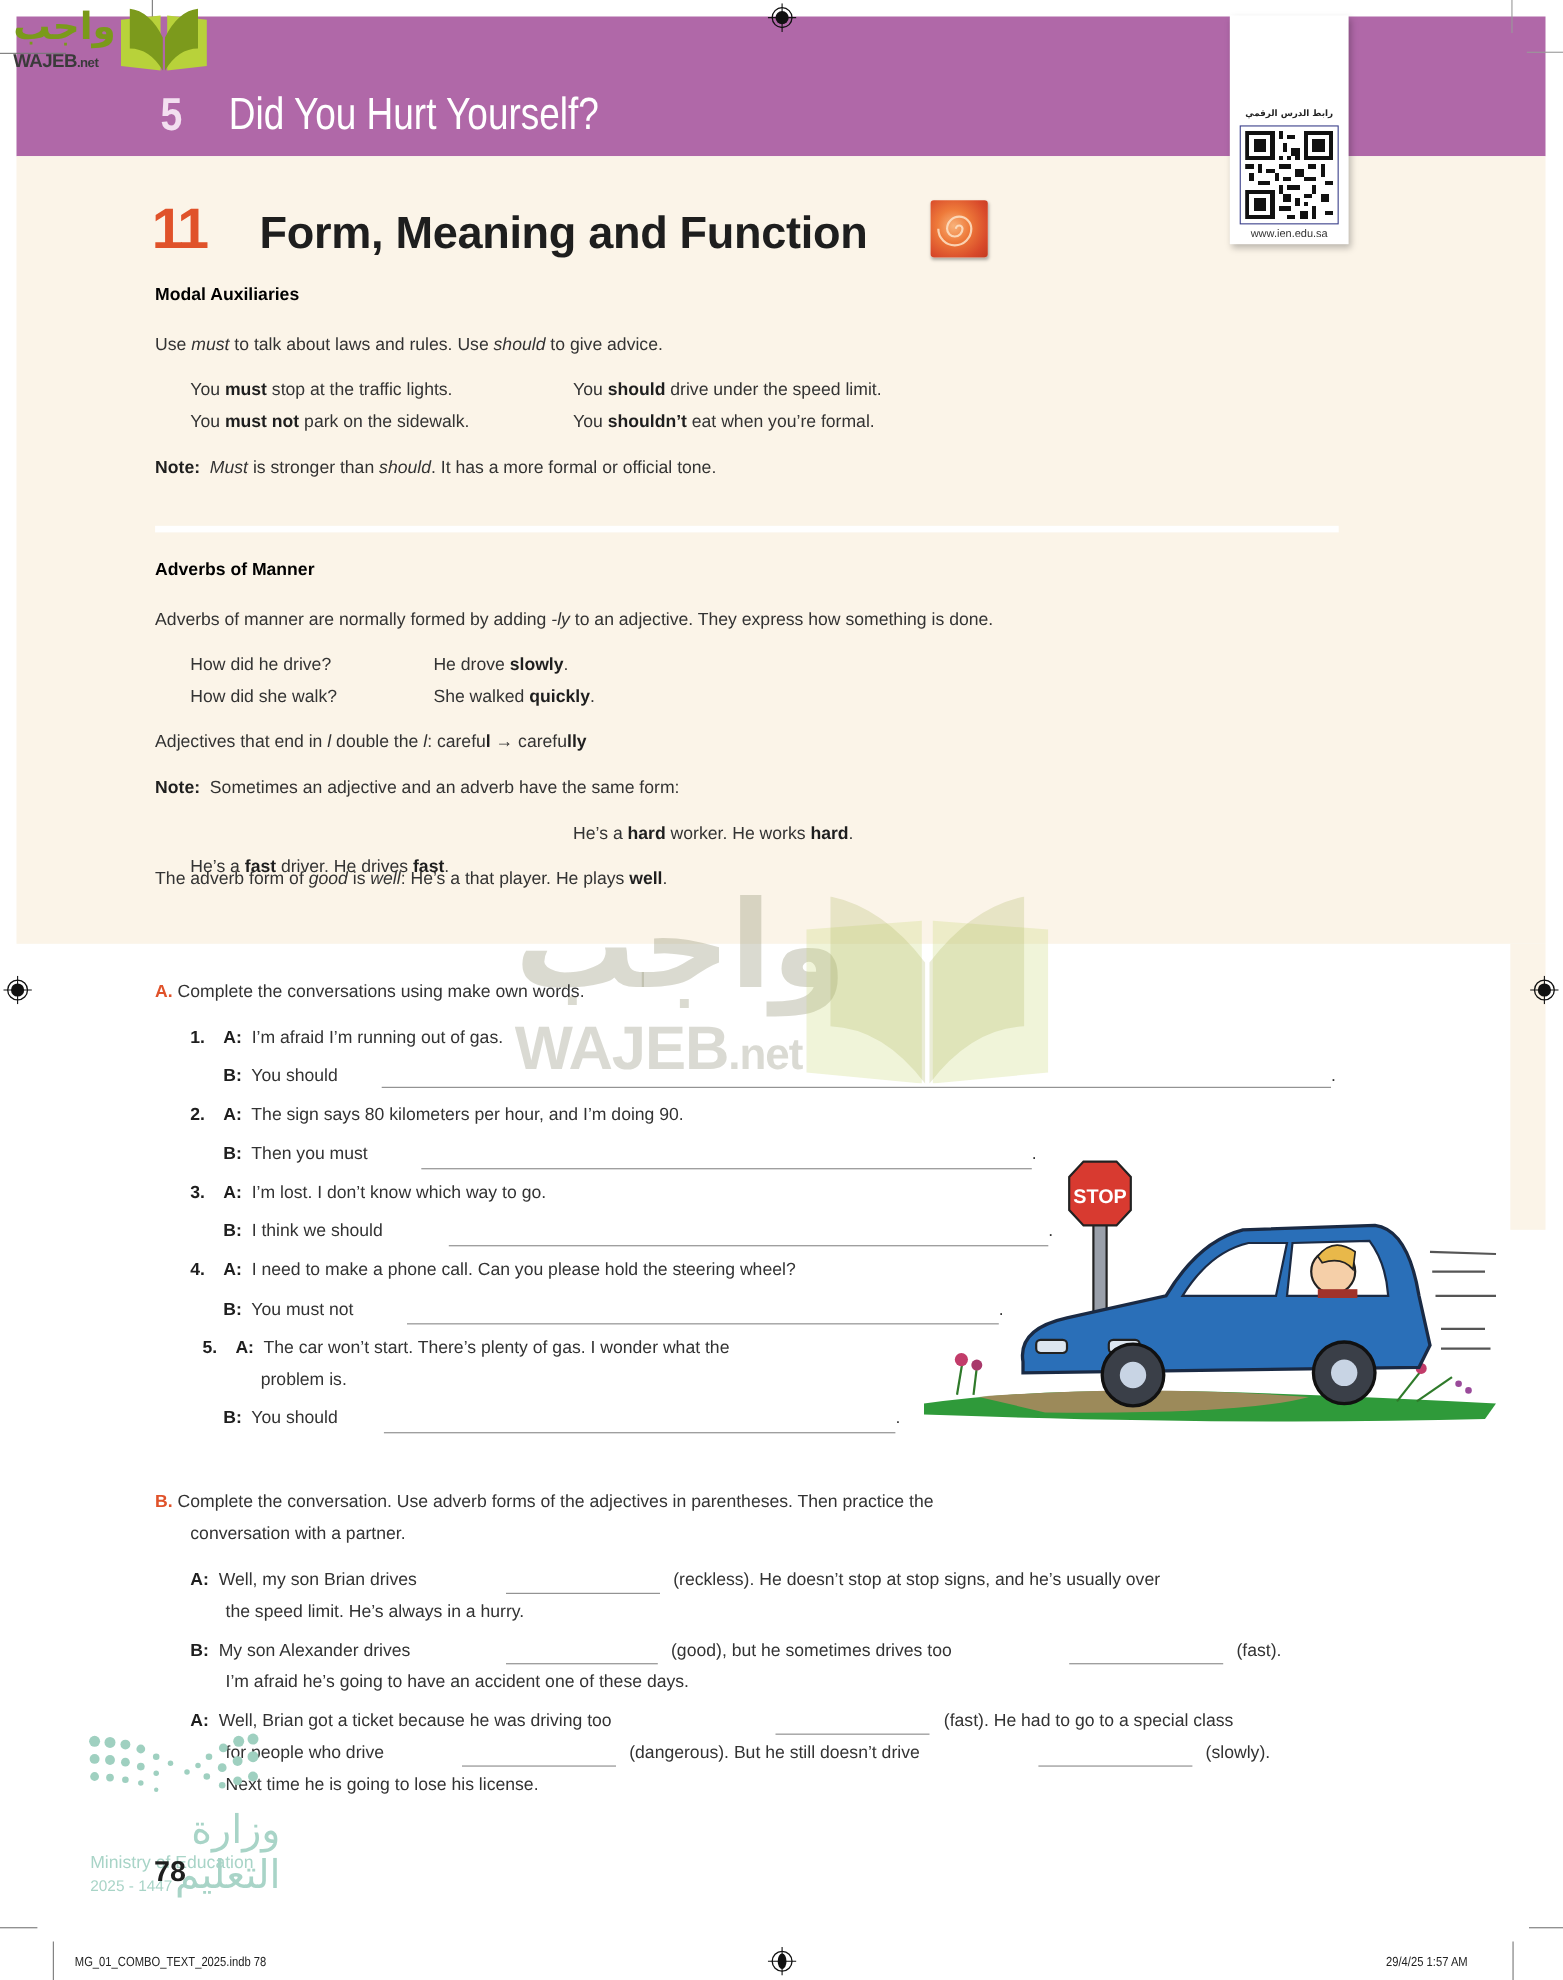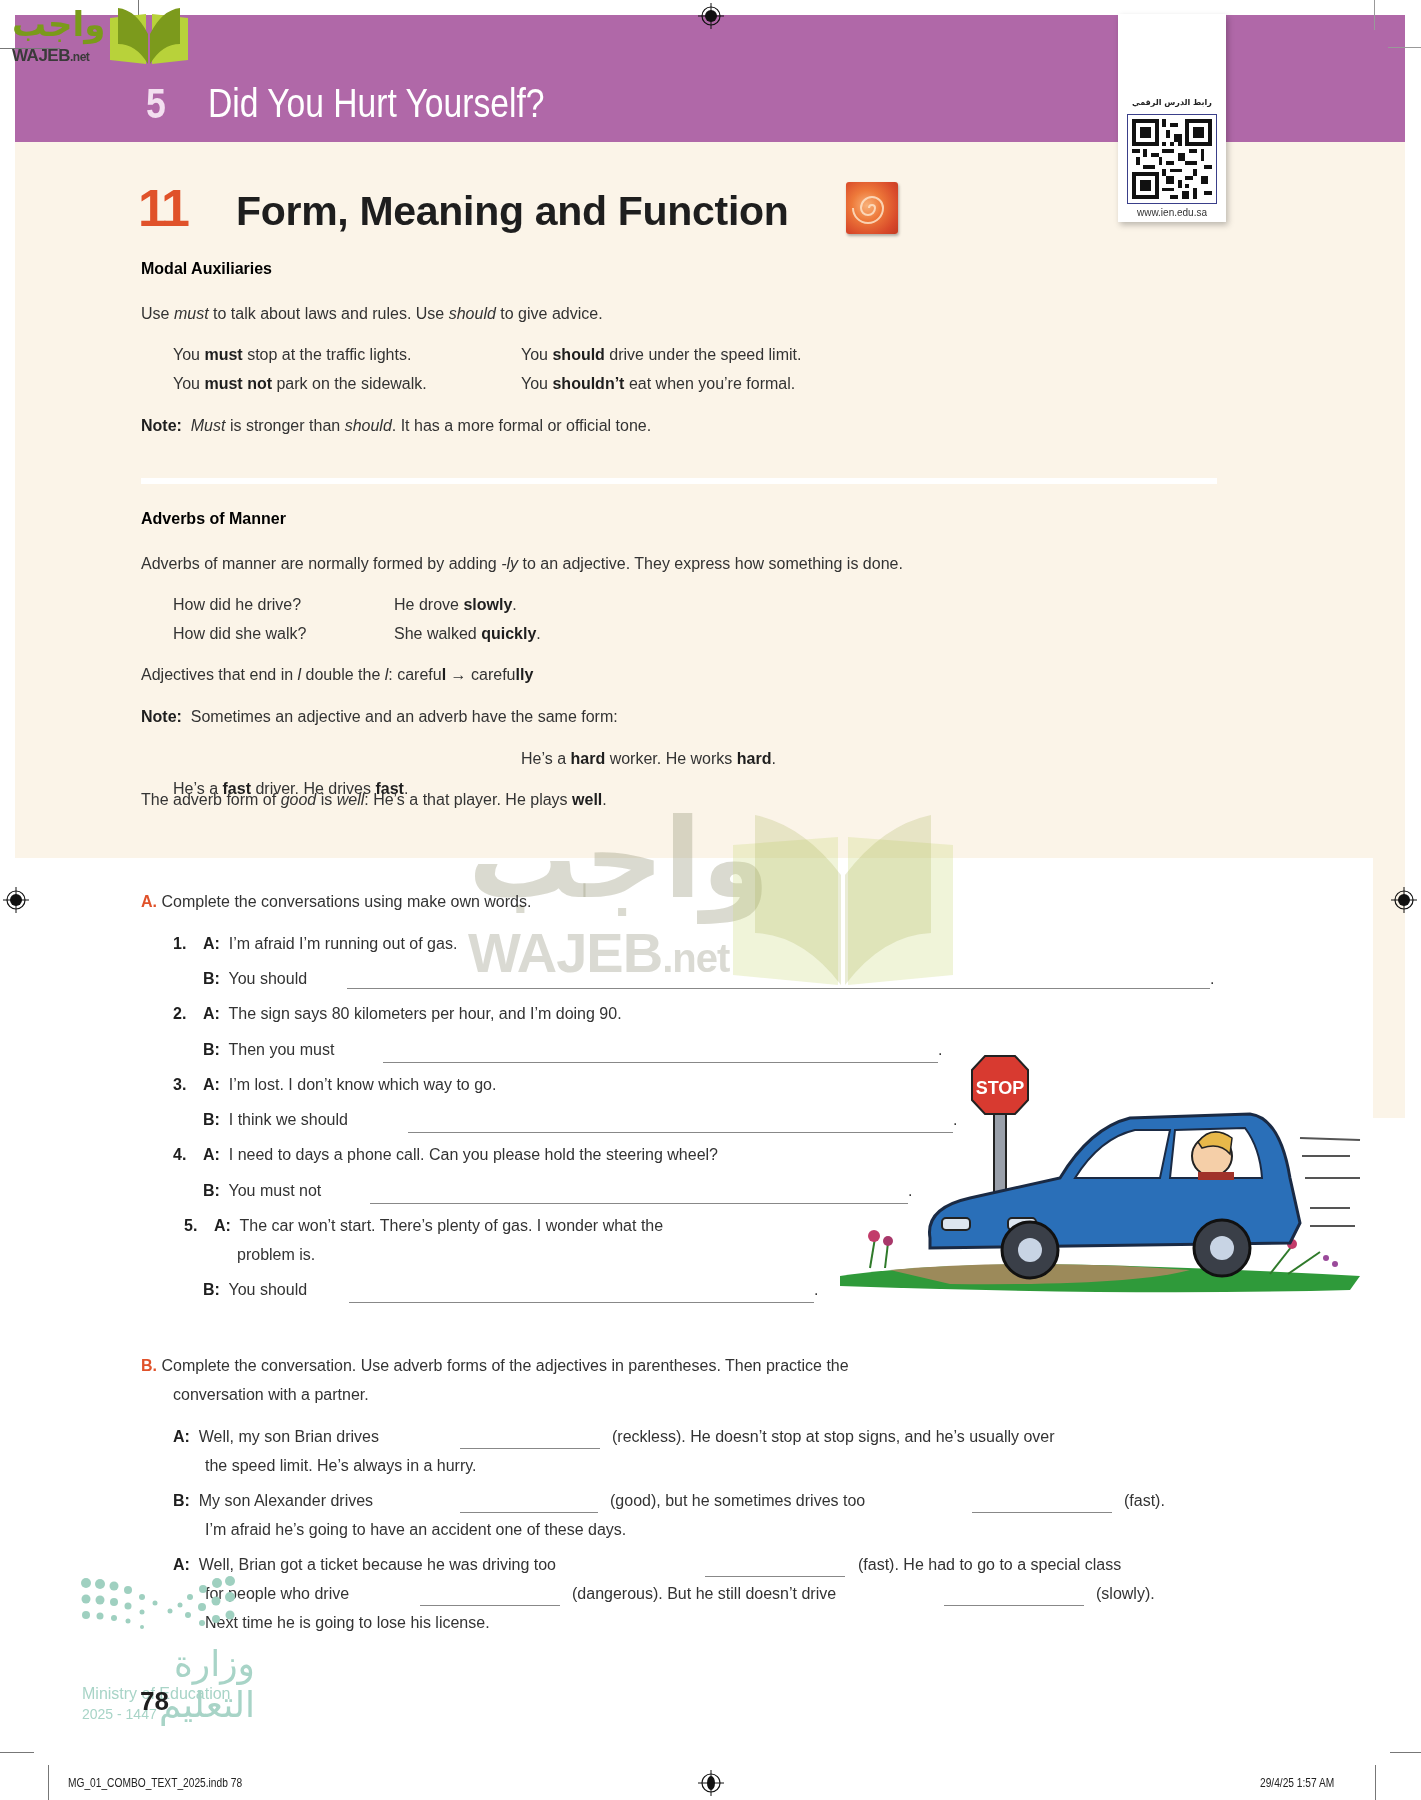--- a/index.html
+++ b/index.html
@@ -224,7 +224,7 @@
 <div class="abs" style="left:408px;top:1132px;width:545px;height:1px;background:#888;"></div>
 <div class="abs p" style="left:953px;top:1111px;">.</div>
 
-<div class="abs p" style="left:173px;top:1146px;"><span class="num" style="width:30px">4.</span><b>A:</b>&nbsp; <span>I need to days a phone call. Can you please hold the steering wheel?</span></div>
+<div class="abs p" style="left:173px;top:1146px;"><span class="num" style="width:30px">4.</span><b>A:</b>&nbsp; <span>I need to make a phone call. Can you please hold the steering wheel?</span></div>
 <div class="abs p" style="left:203px;top:1182px;"><b>B:</b>&nbsp; <span>You must not</span></div>
 <div class="abs" style="left:370px;top:1203px;width:538px;height:1px;background:#888;"></div>
 <div class="abs p" style="left:908px;top:1182px;">.</div>

